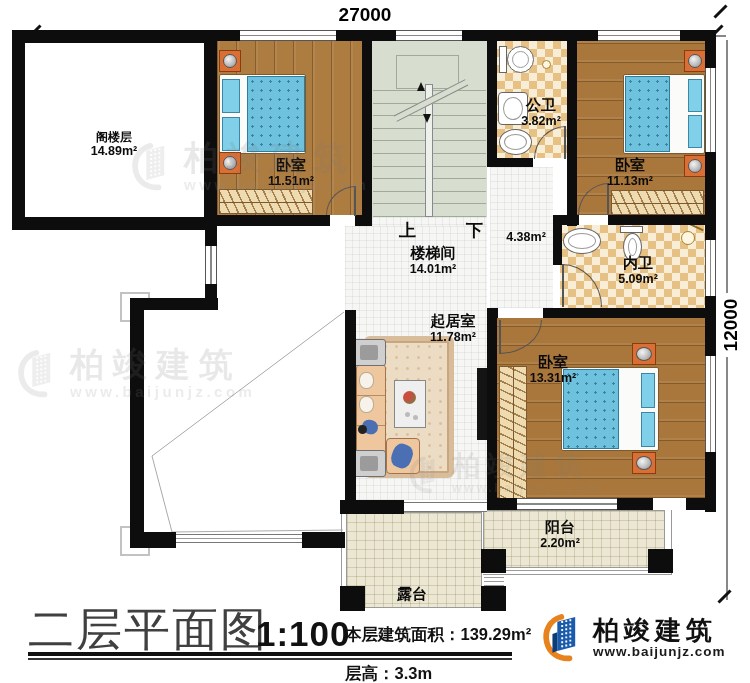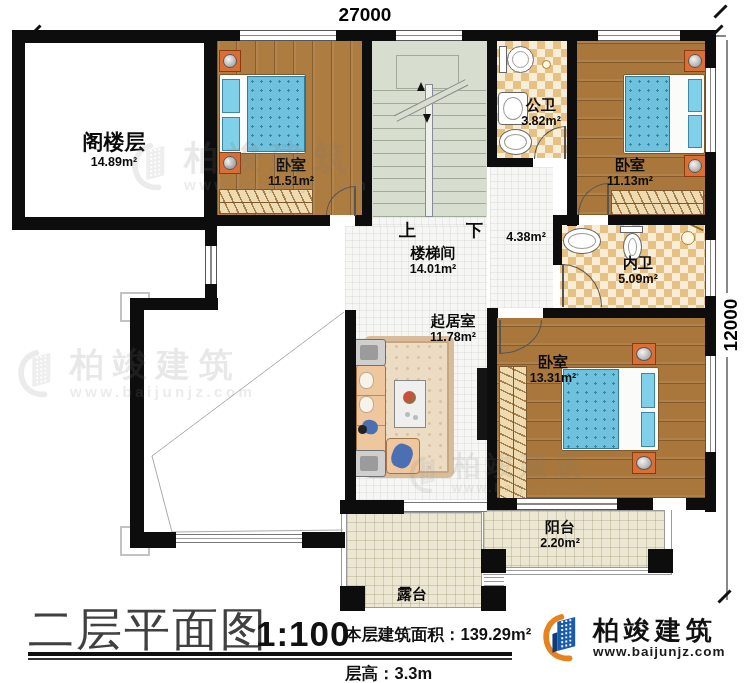--- a/index.html
+++ b/index.html
@@ -283,7 +283,7 @@
   </div>
 
   <div class="lbl" style="left:114px;top:130px">
-    <span class="nm" style="font-size:21px">阁楼层</span>
+    <span class="nm" style="font-size:12px">阁楼层</span>
     <span class="ar">14.89m²</span>
   </div>
   <div class="lbl" style="left:291px;top:156px">

